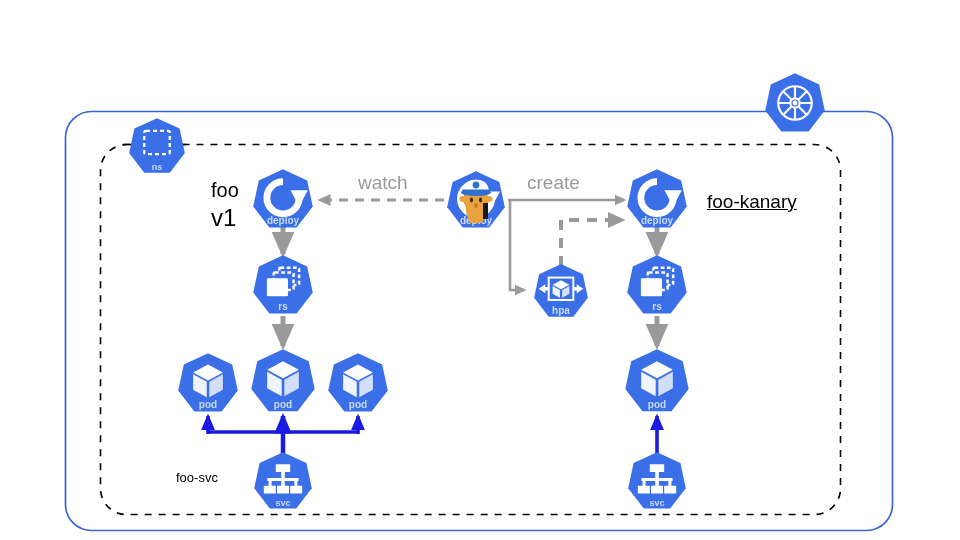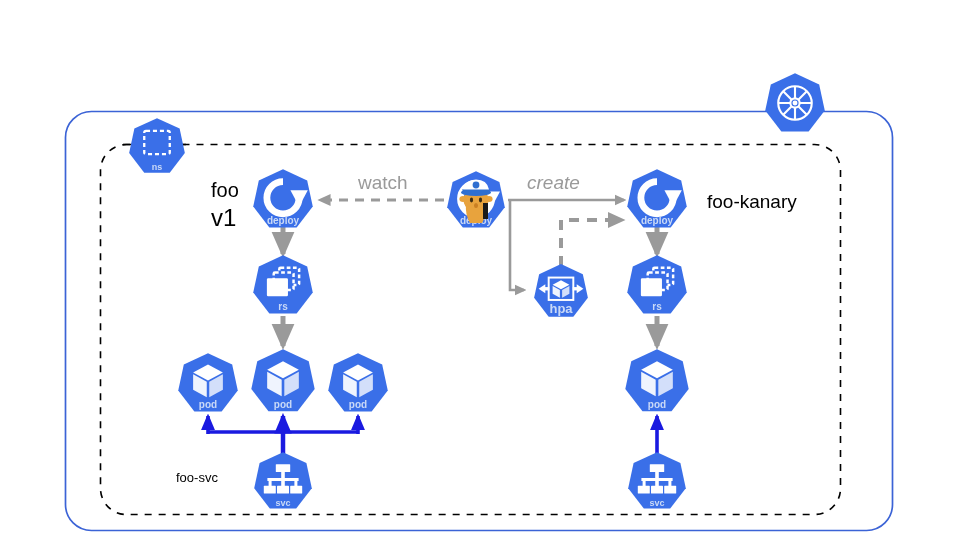--- a/index.html
+++ b/index.html
@@ -354,7 +354,7 @@
 
   <div class="edge-label" style="left:358px; top:168px; font-size:19px;">watch</div>
 
-  <div class="edge-label" style="left:527px; top:168px; font-size:19px;font-style:italic;">create</div>
+  <div class="edge-label" style="left:527px; top:168px; font-size:19px;">create</div>
 
 </div>
 

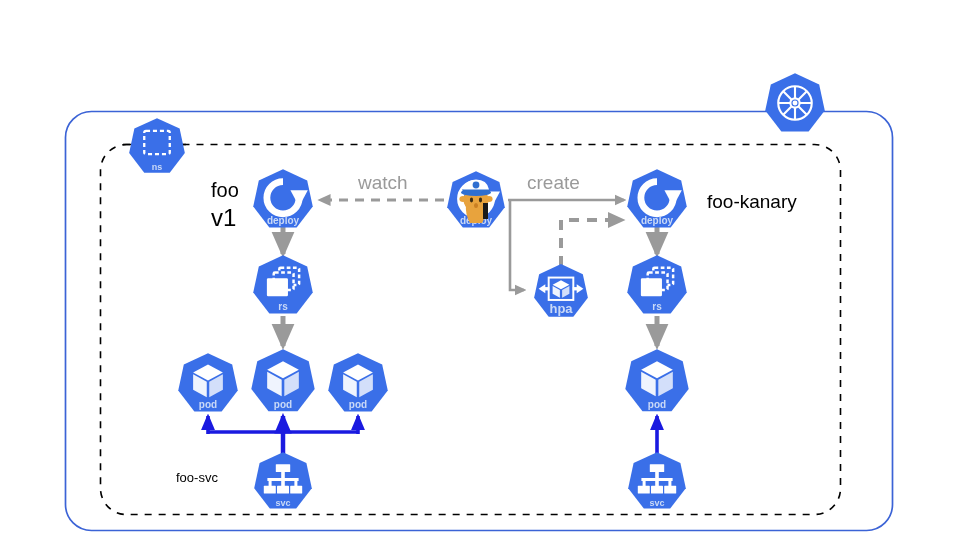--- a/index.html
+++ b/index.html
@@ -347,7 +347,7 @@
   <div class="text-label" style="left:211px; top:174px; font-size:20px;">foo</div>
   <div class="text-label" style="left:211px; top:199px; font-size:24px;">v1</div>
 
-  <div class="text-label" style="left:707px; top:186px; font-size:19px;">foo-kanary</div>
+  <div class="text-label" style="left:707px; top:186px; font-size:19px;text-decoration:underline;">foo-kanary</div>
 
   <div class="text-label" style="left:176px; top:466px; font-size:13px;">foo-svc</div>
 

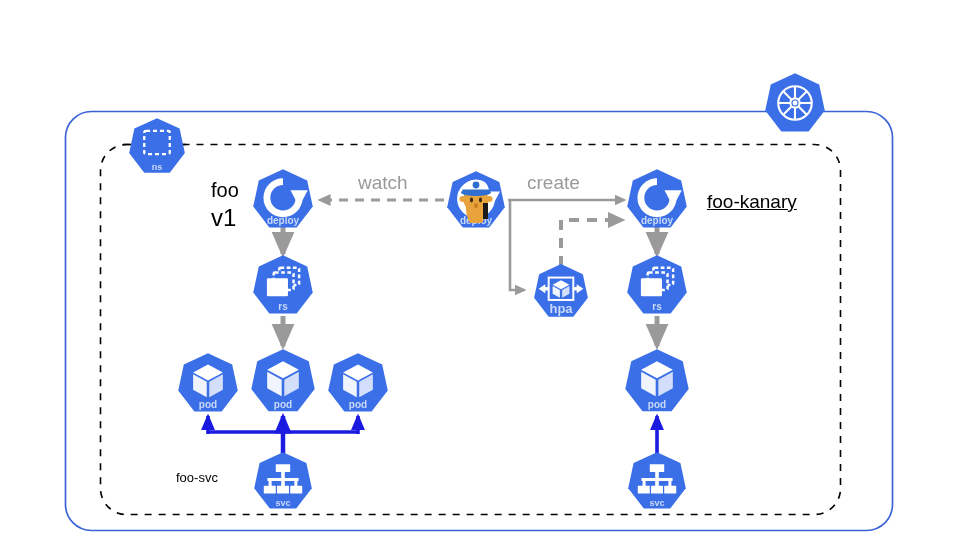--- a/index.html
+++ b/index.html
@@ -283,7 +283,7 @@
           <rect x="71" y="43" width="9" height="6"></rect>
         </g>
       </svg>
-      <div class="node-caption" style="bottom:3px; font-size:13px;text-align:right;">hpa</div>
+      <div class="node-caption" style="bottom:3px; font-size:10px;text-align:right;">hpa</div>
     </div>
   </div>
 

